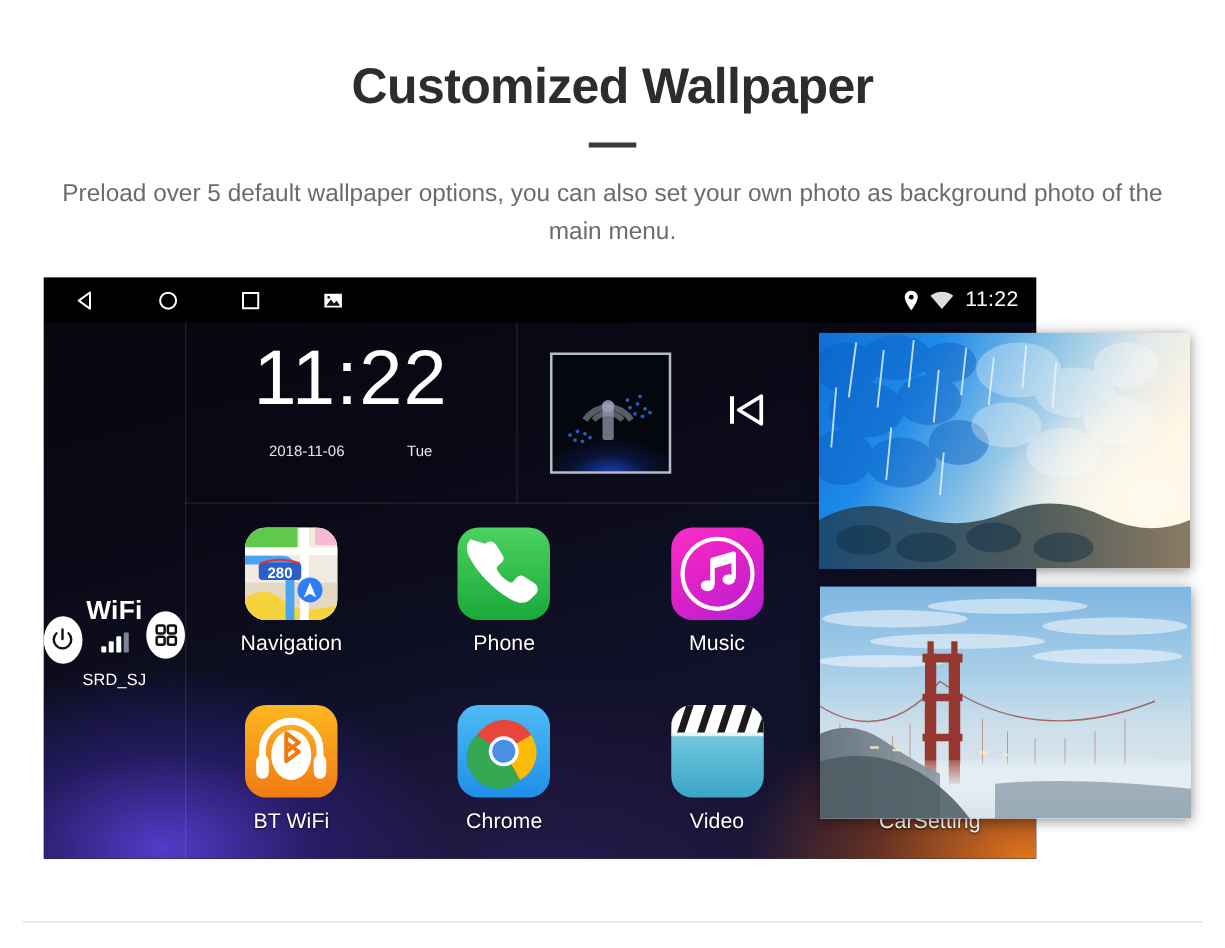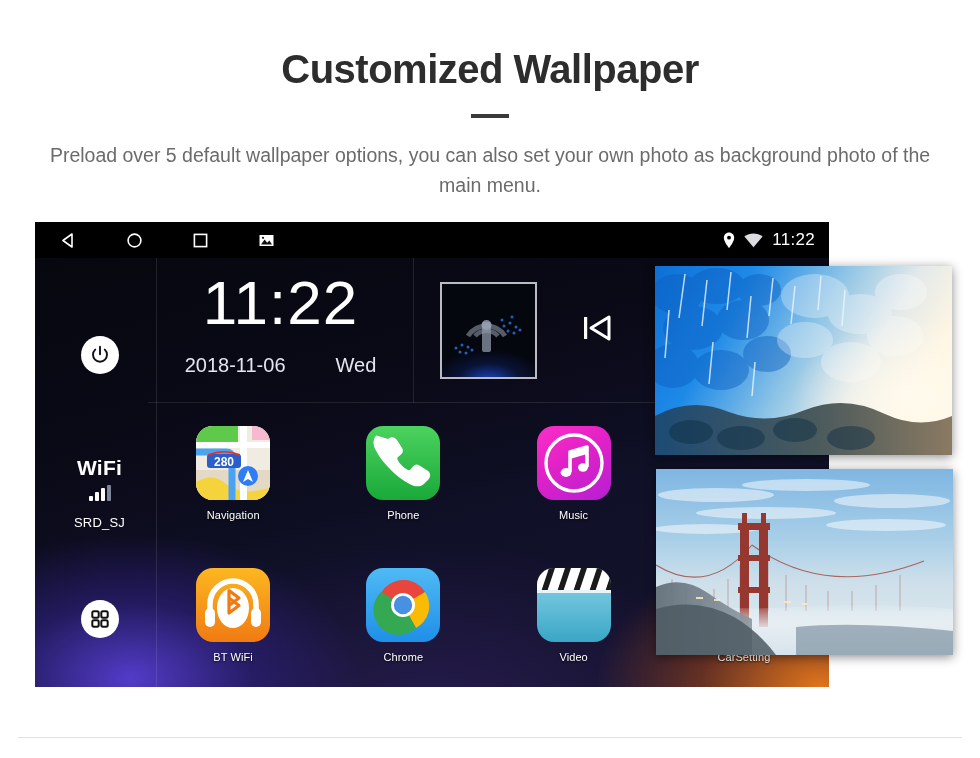--- a/index.html
+++ b/index.html
@@ -75,7 +75,7 @@
   }
   .clock-sub{
     display:flex;justify-content:center;gap:50px;margin-top:20px;
-    color:#e3e6ee;font-size:20px;
+    color:#e3e6ee;font-size:12px;
   }
   
   .media{

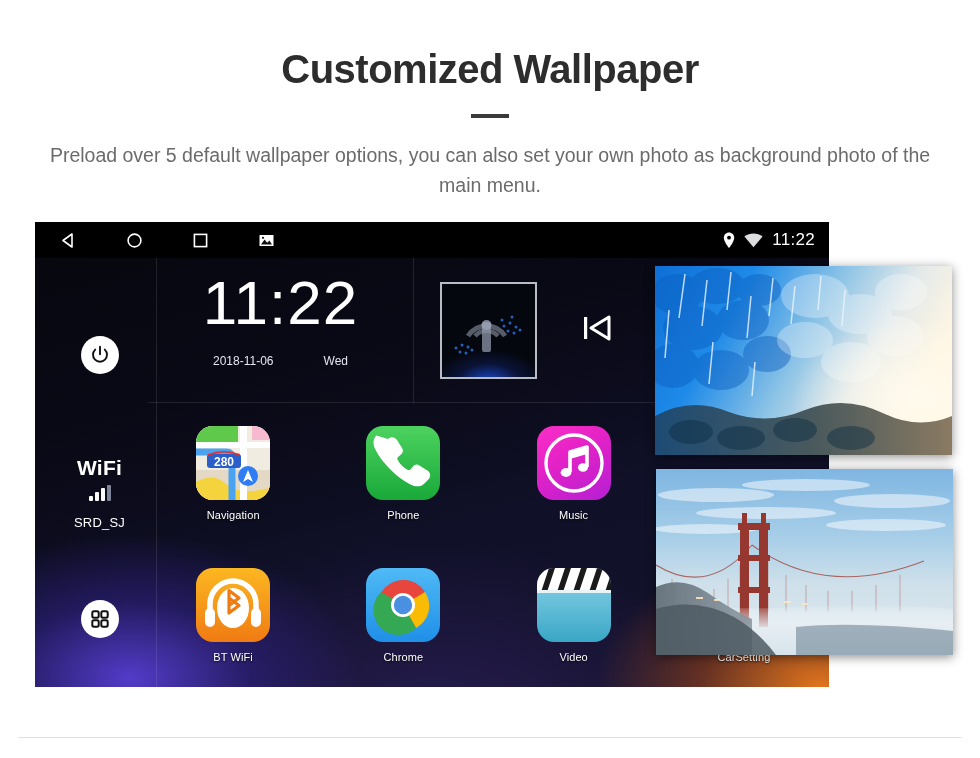--- a/index.html
+++ b/index.html
@@ -197,7 +197,7 @@
       <div class="clock-time">11:22</div>
       <div class="clock-sub">
         <span>2018-11-06</span>
-        <span>Wed</span>
+        <span>Tue</span>
       </div>
     </div>
 

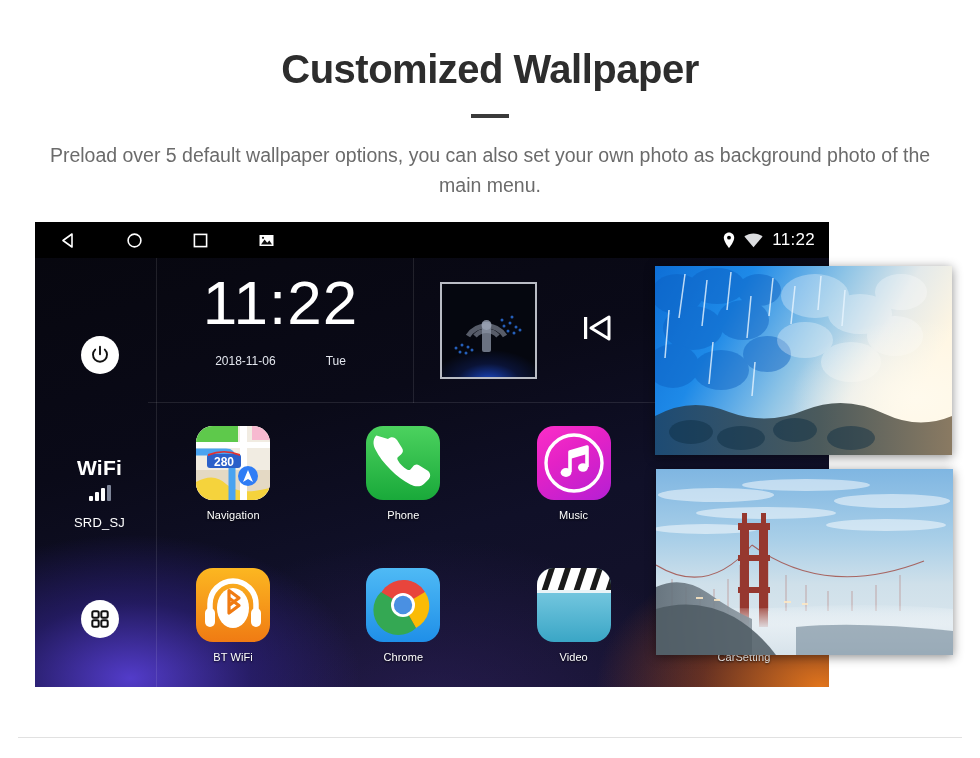--- a/index.html
+++ b/index.html
@@ -43,9 +43,9 @@
   }
   
   .sidebar{
-    position:absolute;left:8px;top:0;width:113px;height:429px;
+    position:absolute;left:0;top:0;width:113px;height:429px;
     border-right:1px solid rgba(255,255,255,.10);
-    display:flex;flex-direction:column;align-items:center;
+    display:flex;align-items:center;
   }
   .circ-btn{
     width:38px;height:38px;border-radius:50%;background:#fff;

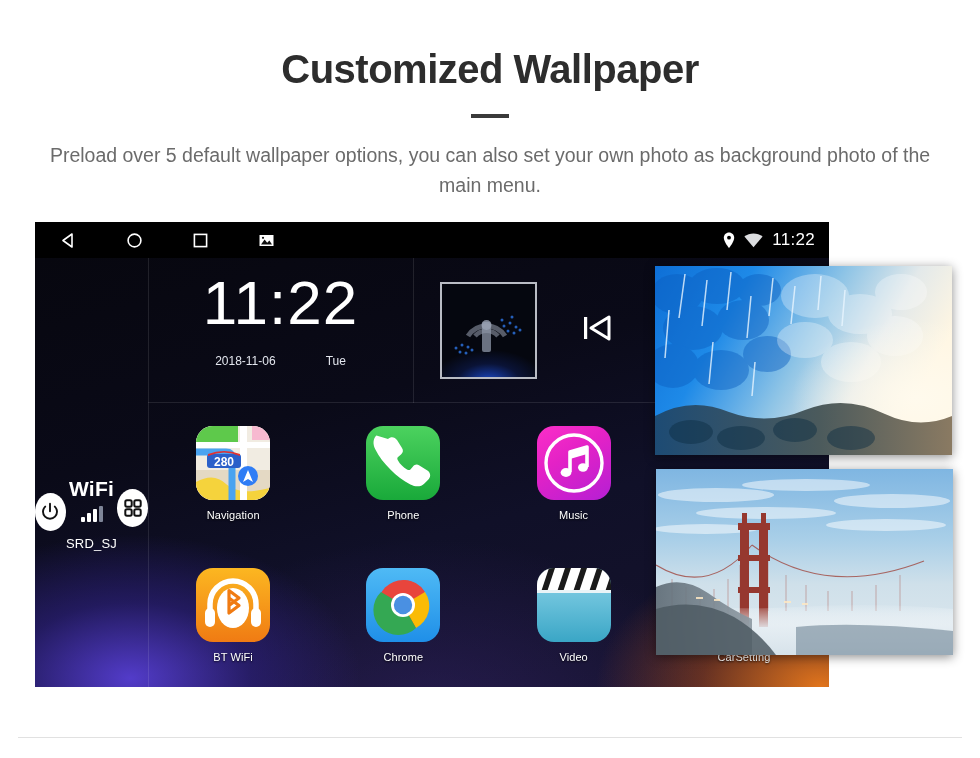--- a/index.html
+++ b/index.html
@@ -99,7 +99,7 @@
   .app{display:flex;flex-direction:column;align-items:center;justify-content:center;}
   .app-icon{width:74px;height:74px;border-radius:17px;position:relative;overflow:hidden;}
   .app-label{
-    color:#fff;font-size:11px;margin-top:9px;letter-spacing:.1px;
+    color:#fff;font-size:17px;margin-top:9px;letter-spacing:.1px;
     text-shadow:0 1px 2px rgba(0,0,0,.8);
   }
   

